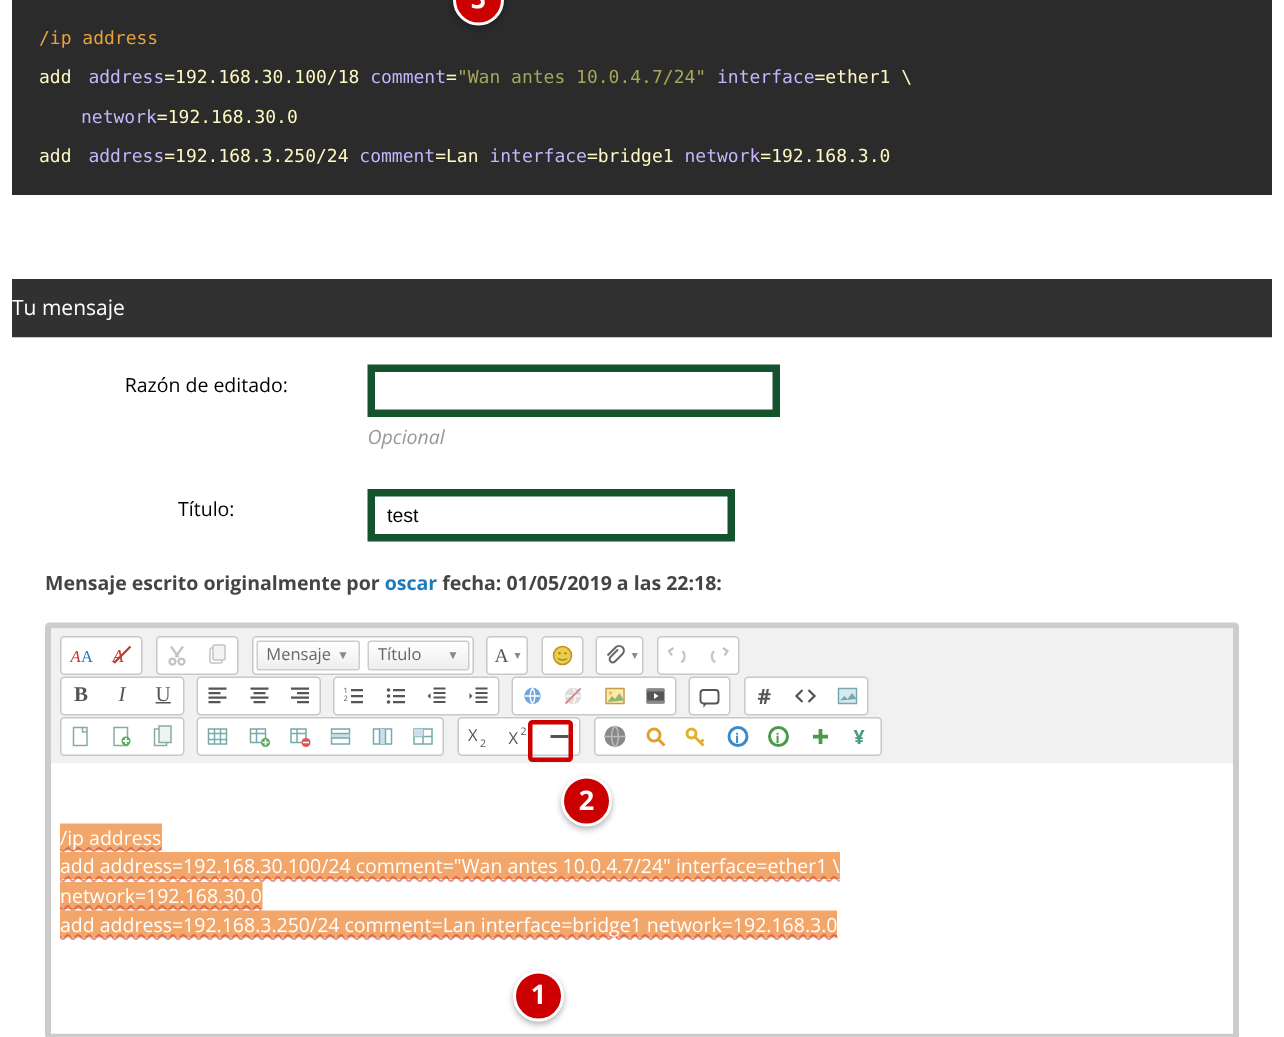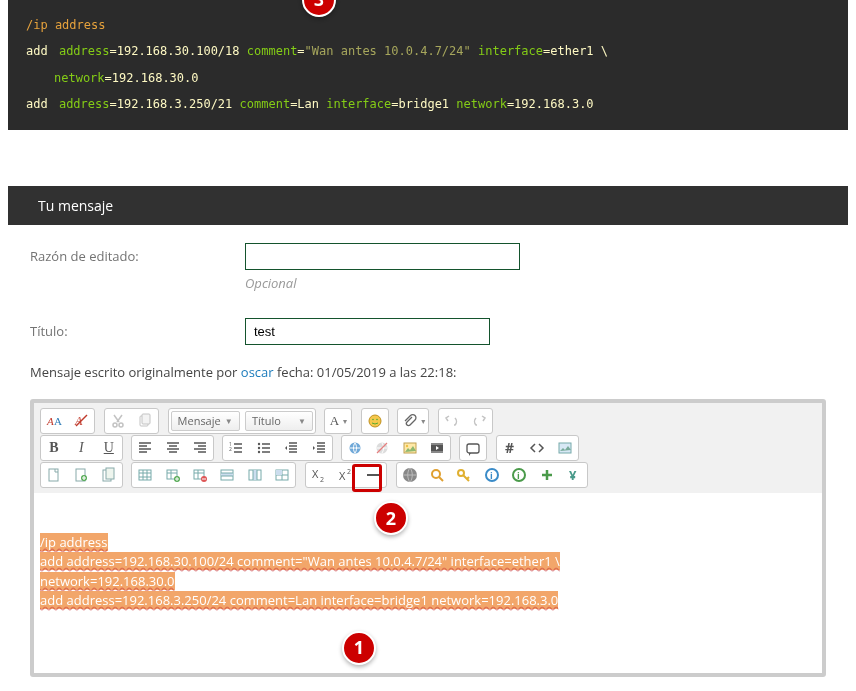--- a/index.html
+++ b/index.html
@@ -16,7 +16,7 @@
     position: relative;
   }
   .kw-orange { color: #e6a23c; }
-  .kw-teal { color: #84cc16; }
+  .kw-teal { color: #c4b5fd; }
   .kw-plain { color: #fef9c3; }
   .kw-olive { color: #a6a65c; }
   

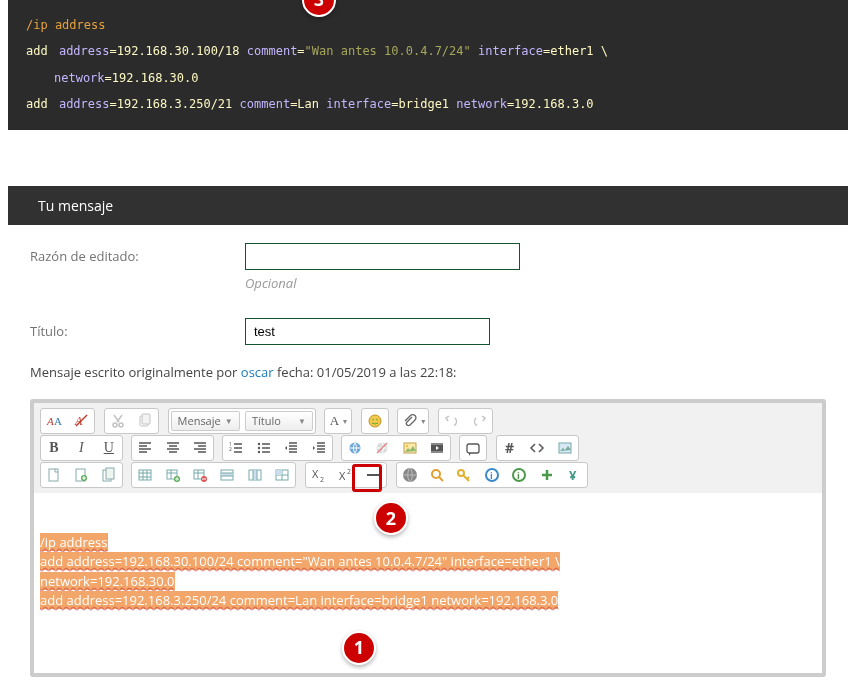--- a/index.html
+++ b/index.html
@@ -149,7 +149,7 @@
   </div>
   <div>
     <span class="kw-plain">add</span>
-    <span class="kw-teal" style="margin-left:4px;">address</span><span class="kw-plain">=192.168.3.250/21 </span><span class="kw-teal">comment</span><span class="kw-plain">=Lan </span><span class="kw-teal">interface</span><span class="kw-plain">=bridge1 </span><span class="kw-teal">network</span><span class="kw-plain">=192.168.3.0</span>
+    <span class="kw-teal" style="margin-left:4px;">address</span><span class="kw-plain">=192.168.3.250/24 </span><span class="kw-teal">comment</span><span class="kw-plain">=Lan </span><span class="kw-teal">interface</span><span class="kw-plain">=bridge1 </span><span class="kw-teal">network</span><span class="kw-plain">=192.168.3.0</span>
   </div>
 </div>
 

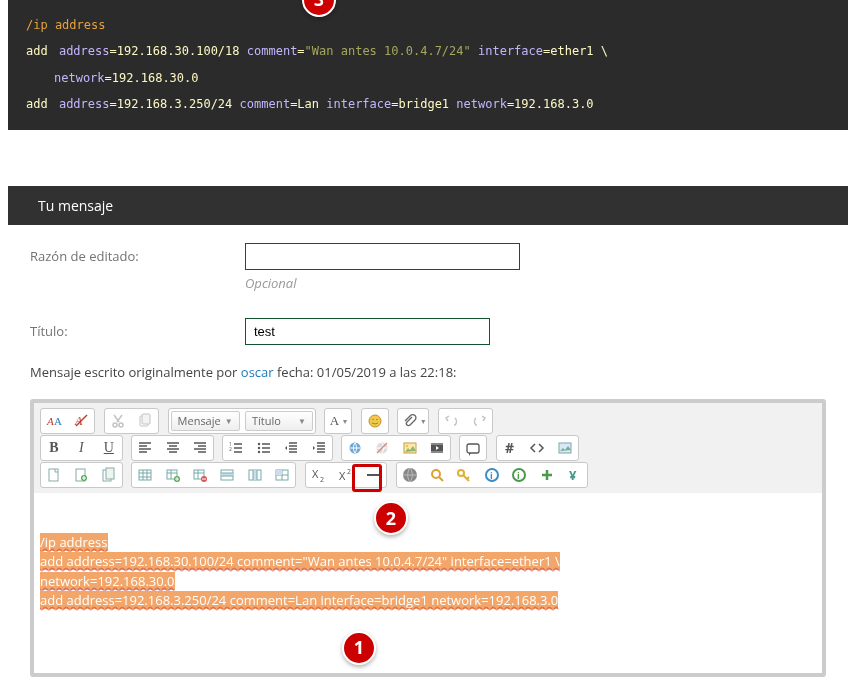--- a/index.html
+++ b/index.html
@@ -40,7 +40,7 @@
   .section-header {
     background: #313131;
     color: #fff;
-    padding: 10px 30px;
+    padding: 10px 0;
     font-size: 14px;
   }
   .section-body { padding: 18px 22px; background: #fff; }

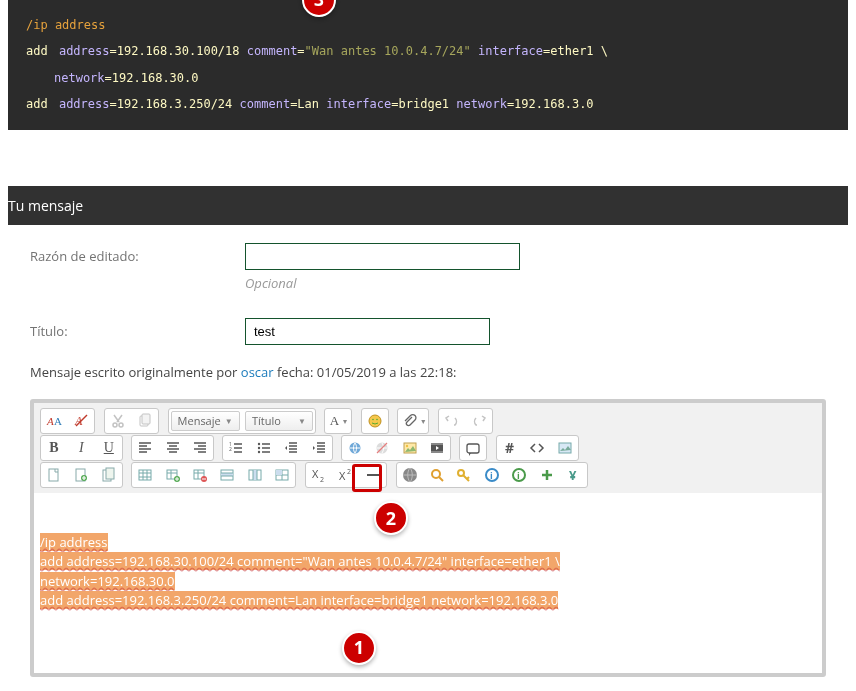--- a/index.html
+++ b/index.html
@@ -46,7 +46,7 @@
   .section-body { padding: 18px 22px; background: #fff; }
   
   .form-row { display: flex; margin-bottom: 18px; align-items: flex-start; }
-  .form-label { width: 215px; flex-shrink: 0; color: #737373; padding-top: 4px; }
+  .form-label { width: 215px; flex-shrink: 0; color: #000000; padding-top: 4px; text-align: center; }
   .form-input {
     border: 1px solid #14532d;
     padding: 5px 8px;

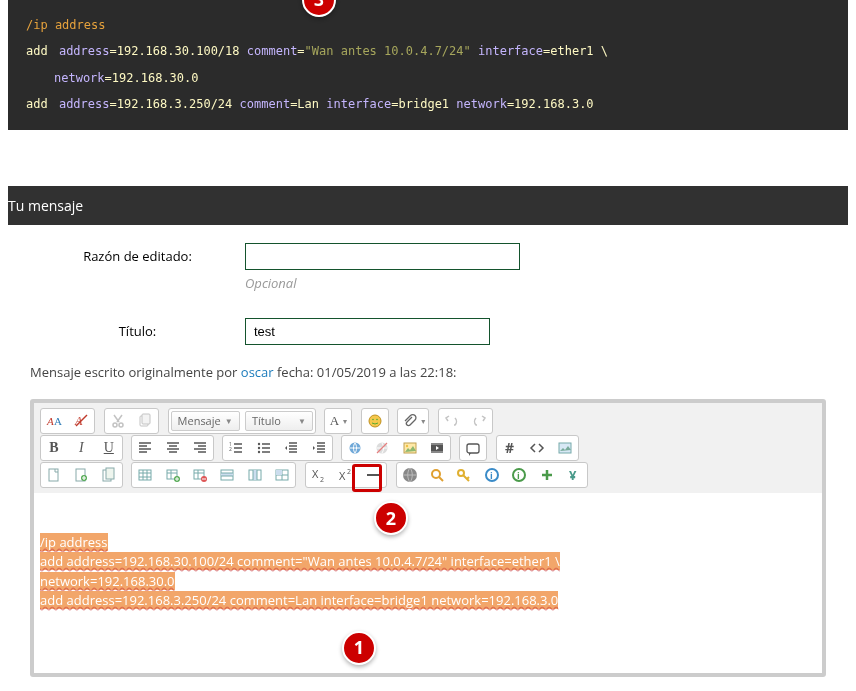--- a/index.html
+++ b/index.html
@@ -48,7 +48,7 @@
   .form-row { display: flex; margin-bottom: 18px; align-items: flex-start; }
   .form-label { width: 215px; flex-shrink: 0; color: #000000; padding-top: 4px; text-align: center; }
   .form-input {
-    border: 1px solid #14532d;
+    border: 5px solid #14532d;
     padding: 5px 8px;
     font-size: 13px;
     width: 245px;

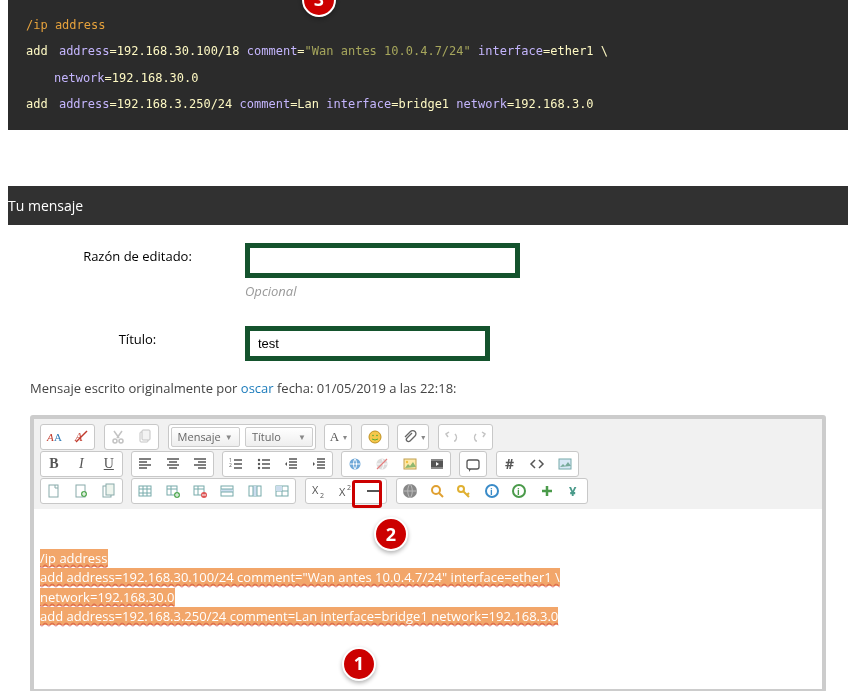--- a/index.html
+++ b/index.html
@@ -172,7 +172,7 @@
       </div>
     </div>
 
-    <div class="meta-line" style="margin-top:12px;">
+    <div class="meta-line" style="margin-top:12px;font-weight:bold;">
       <span>Mensaje escrito originalmente por </span><a href="#">oscar</a><span> fecha: 01/05/2019 a las 22:18:</span>
     </div>
 

